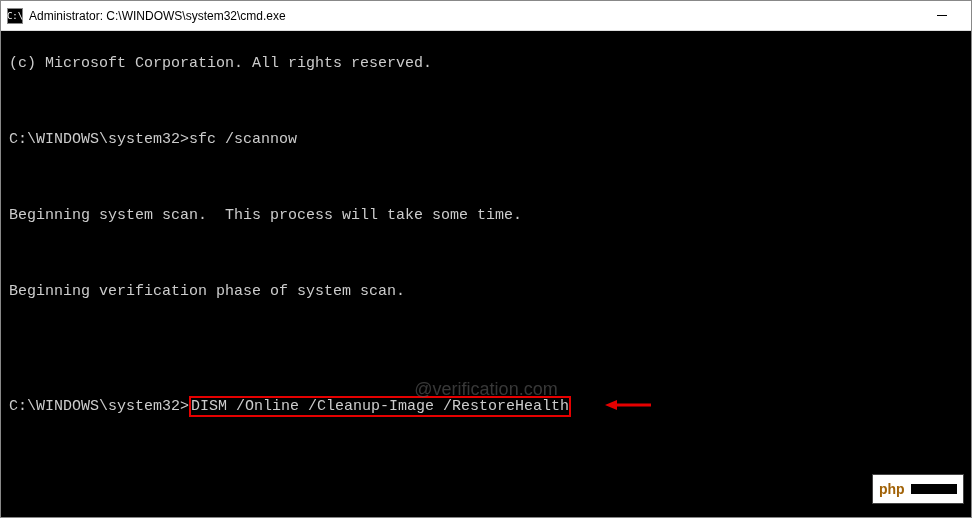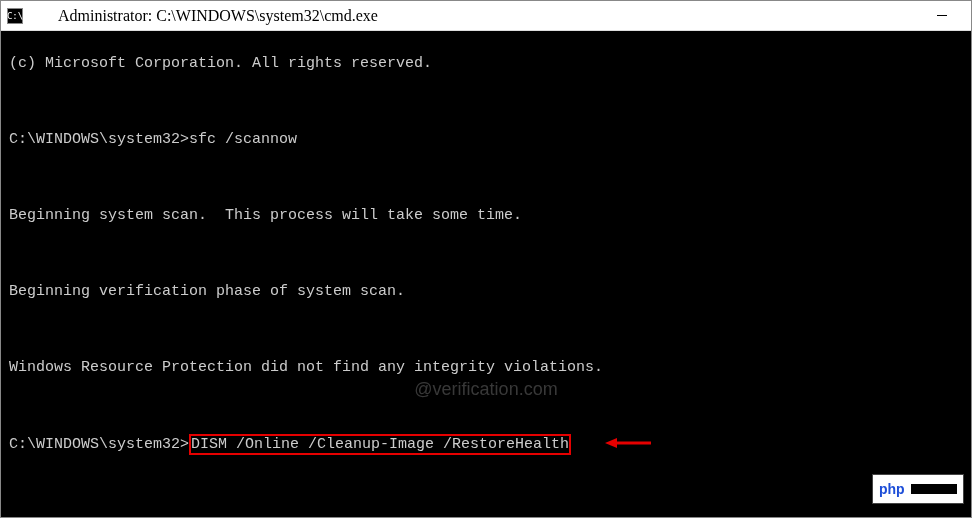--- a/index.html
+++ b/index.html
@@ -36,10 +36,9 @@
     }
     .title-text {
       color: #000;
-      font-family: Liberation Serif, serif;
-      font-size: 16px;
+      font-family: Liberation Sans, sans-serif;
+      font-size: 12px;
       flex: 1;
-      margin-left: 29px;
     }
     .win-controls {
       display: flex;

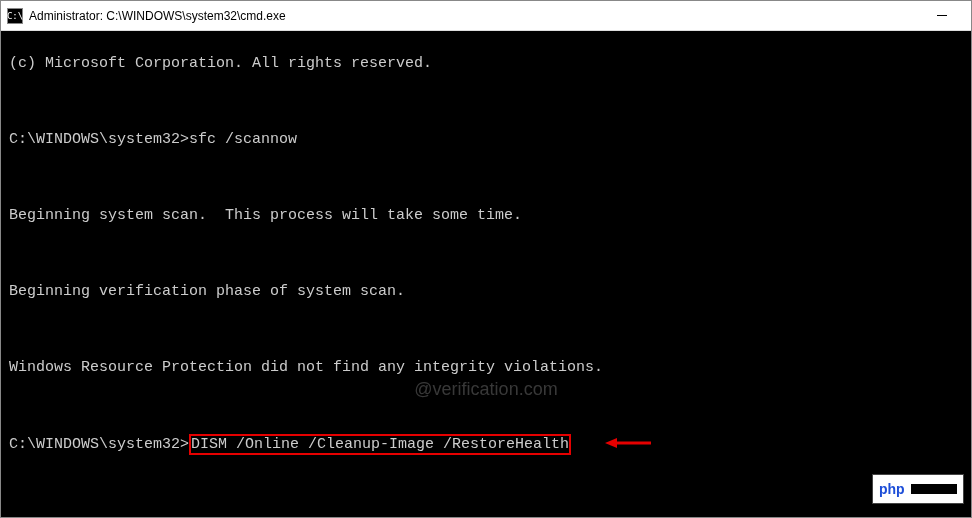--- a/index.html
+++ b/index.html
@@ -133,7 +133,6 @@
 <div class="blank"></div>
 <div>Beginning verification phase of system scan.</div>
 <div class="blank"></div>
-<div>Windows Resource Protection did not find any integrity violations.</div>
 <div class="blank"></div>
 <div><span>C:\WINDOWS\system32&gt;</span><span class="highlight-box">DISM /Online /Cleanup-Image /RestoreHealth</span><span class="arrow"><svg width="46" height="14" viewBox="0 0 46 14">
           <line x1="46" y1="7" x2="10" y2="7" stroke="#e60000" stroke-width="3"></line>

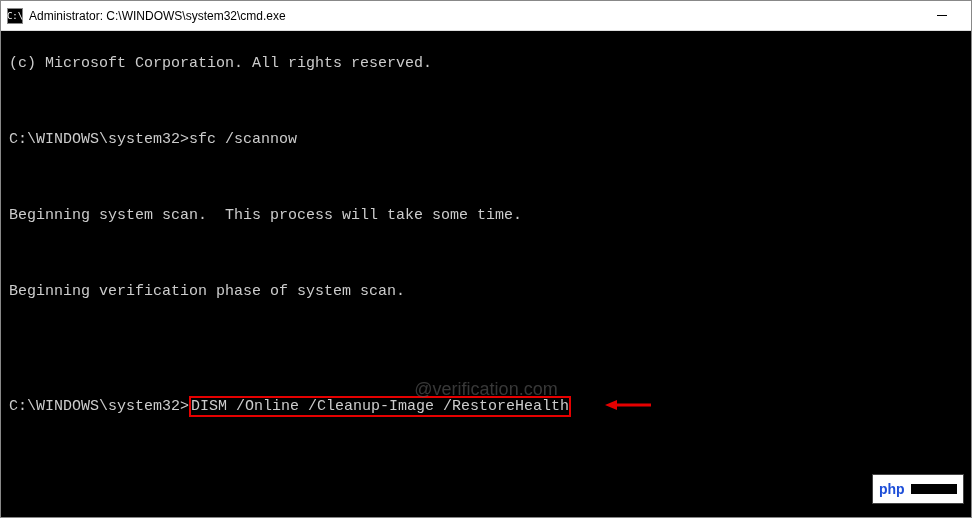--- a/index.html
+++ b/index.html
@@ -96,7 +96,7 @@
       padding: 0 6px;
     }
     .badge-text {
-      color: #1d4ed8;
+      color: #a16207;
       font-family: Arial, sans-serif;
       font-weight: bold;
       font-size: 14px;

